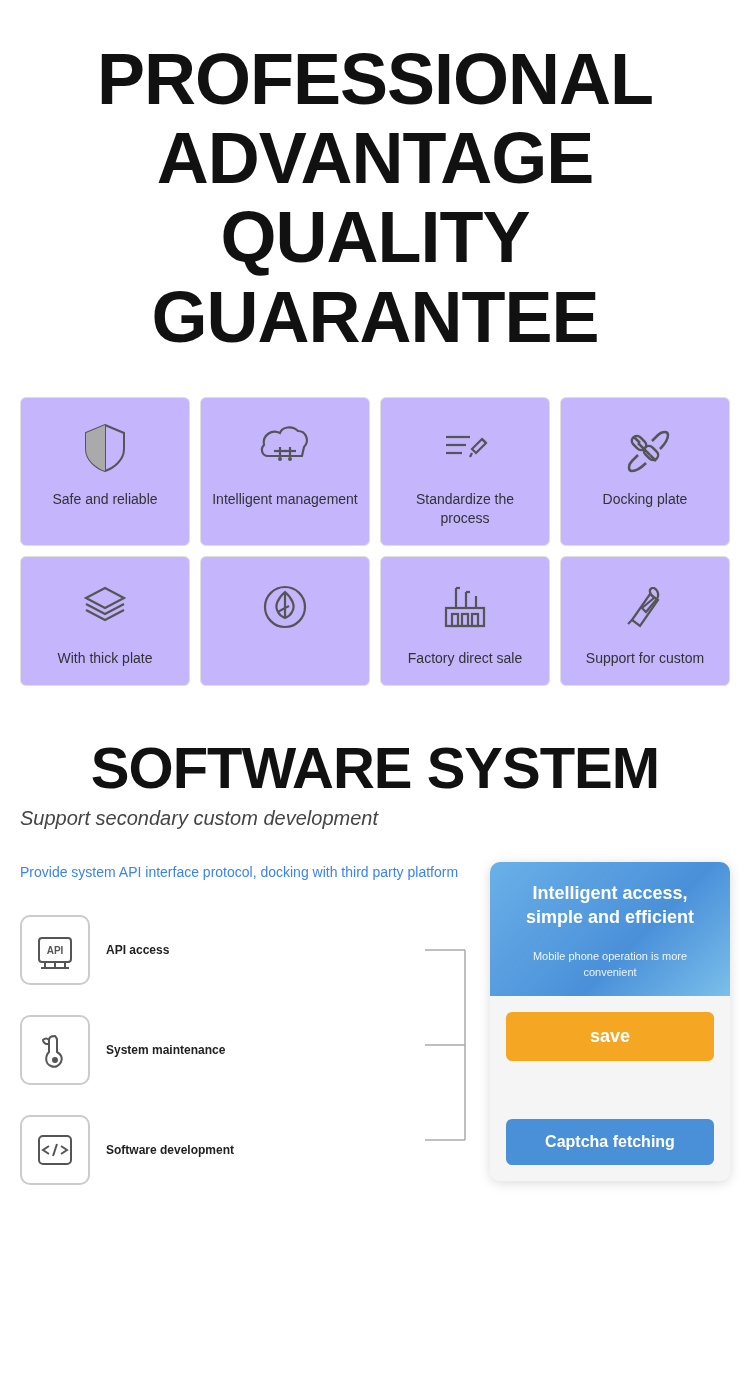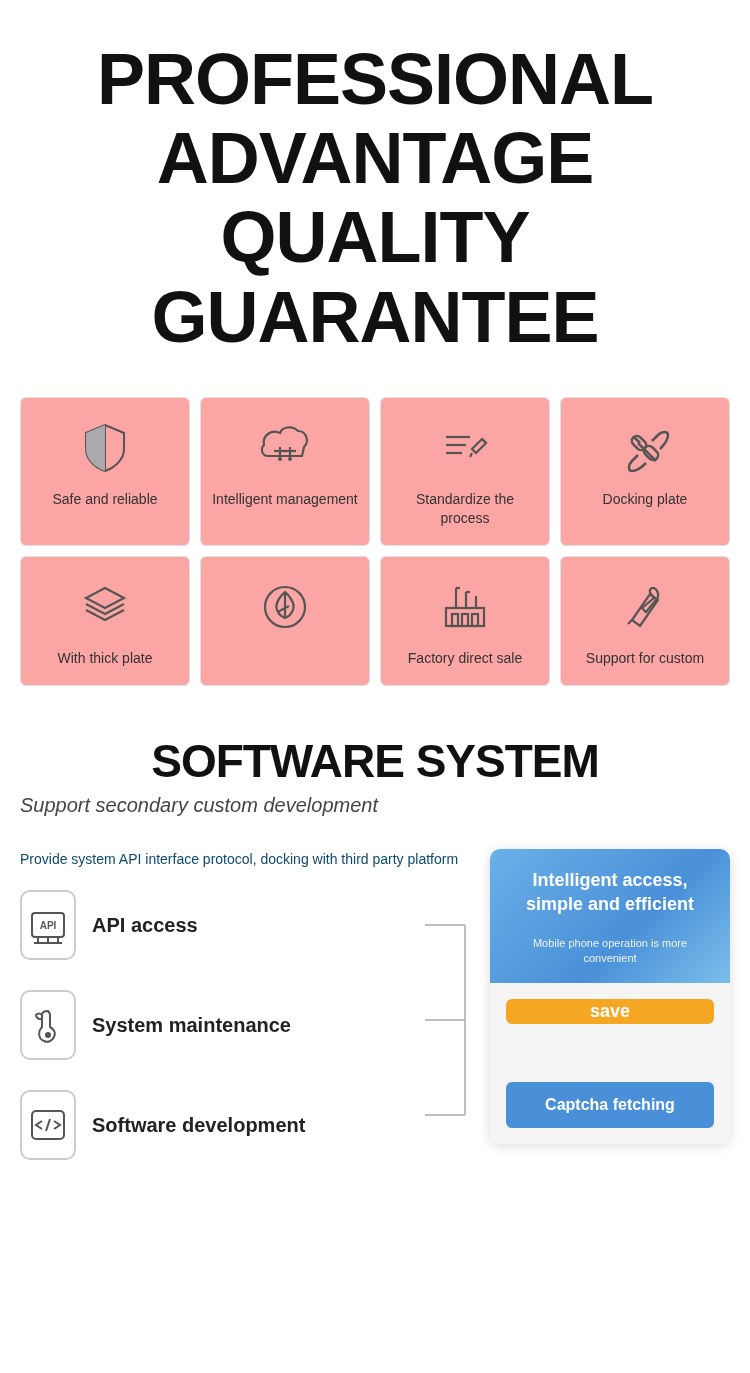--- a/index.html
+++ b/index.html
@@ -41,7 +41,7 @@
       flex-direction: column;
       align-items: center;
       gap: 12px;
-      background: #fca5a5;
+      background: #c4b5fd;
     }
     .feature-icon {
       width: 60px;

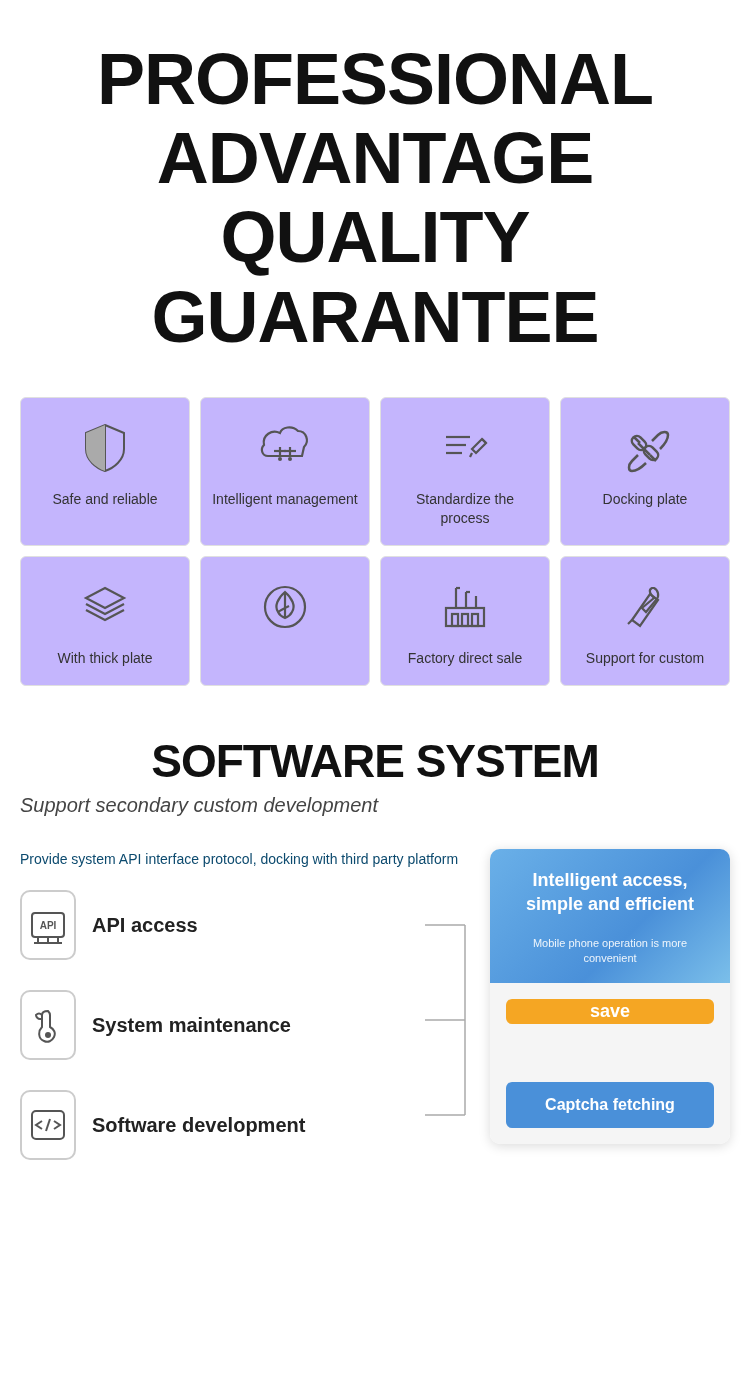--- a/index.html
+++ b/index.html
@@ -66,7 +66,7 @@
       padding: 30px 20px 20px;
     }
     .software-title {
-      font-size: 46px;
+      font-size: 58px;
       font-weight: 900;
       text-align: center;
       color: #111;

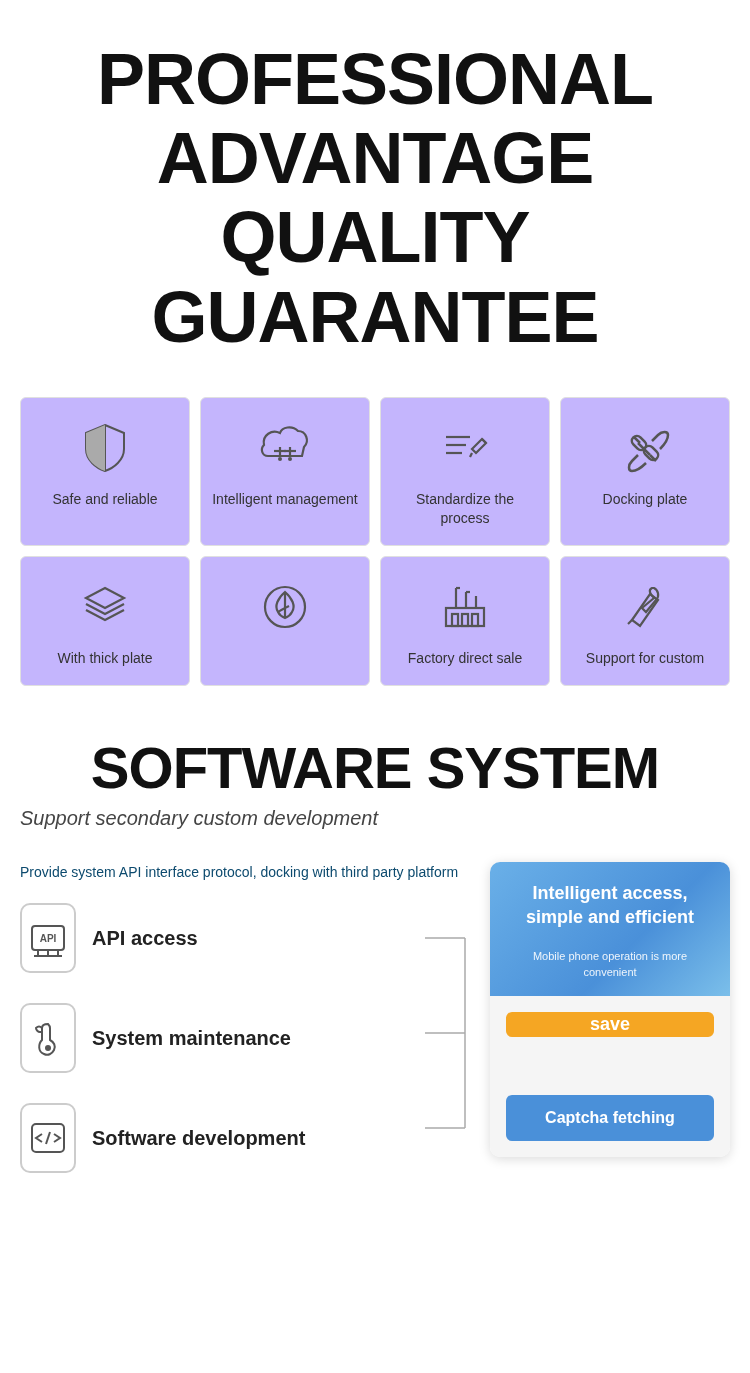--- a/index.html
+++ b/index.html
@@ -91,9 +91,9 @@
     }
     .software-description {
       font-size: 14px;
-      color: #0c4a6e;
+      color: #3b82f6;
       line-height: 1.5;
-      margin-bottom: 20px;
+      margin-bottom: 32px;
     }
     .software-item {
       display: flex;

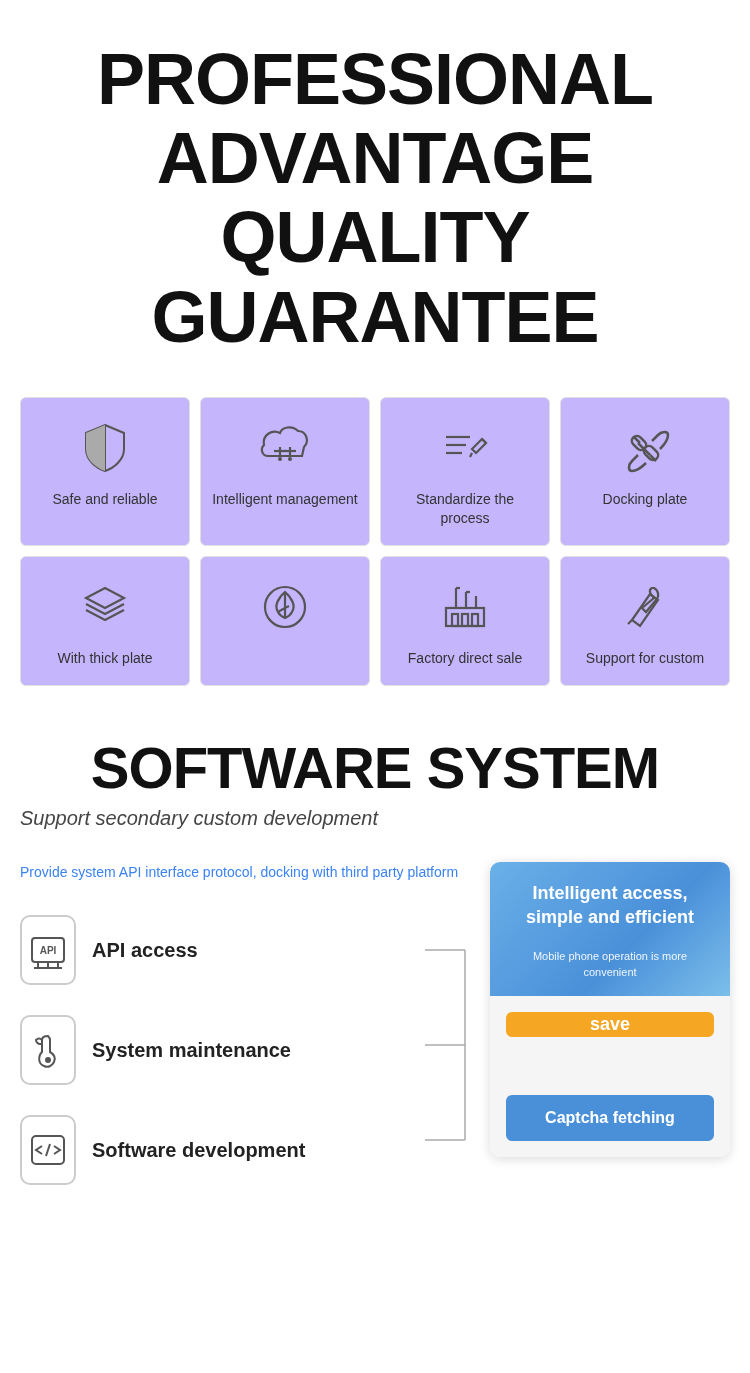--- a/index.html
+++ b/index.html
@@ -102,7 +102,7 @@
       position: relative;
     }
     .software-item-icon {
-      width: 56px;
+      width: 70px;
       height: 70px;
       border: 2px solid #ccc;
       border-radius: 10px;

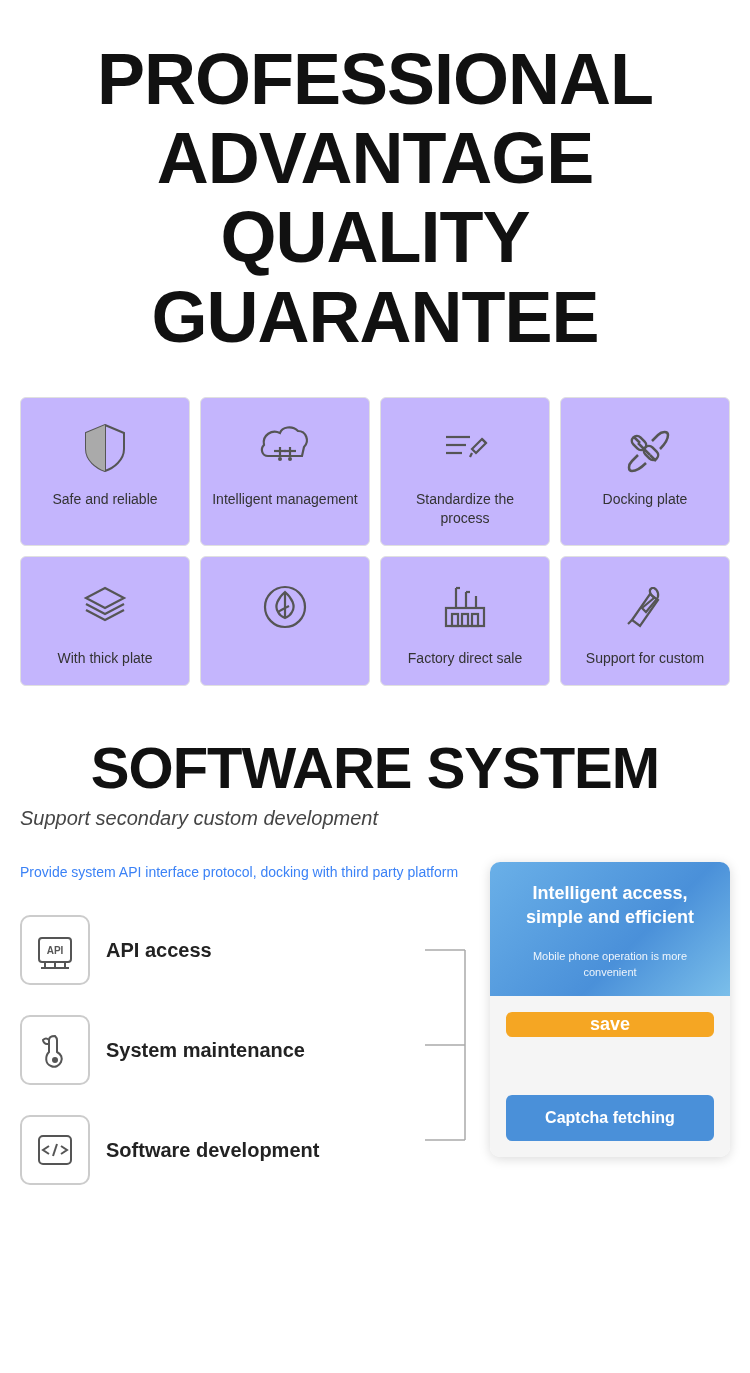--- a/index.html
+++ b/index.html
@@ -117,7 +117,7 @@
       height: 40px;
     }
     .software-item-label {
-      font-size: 20px;
+      font-size: 12px;
       font-weight: bold;
       color: #222;
       line-height: 1.3;

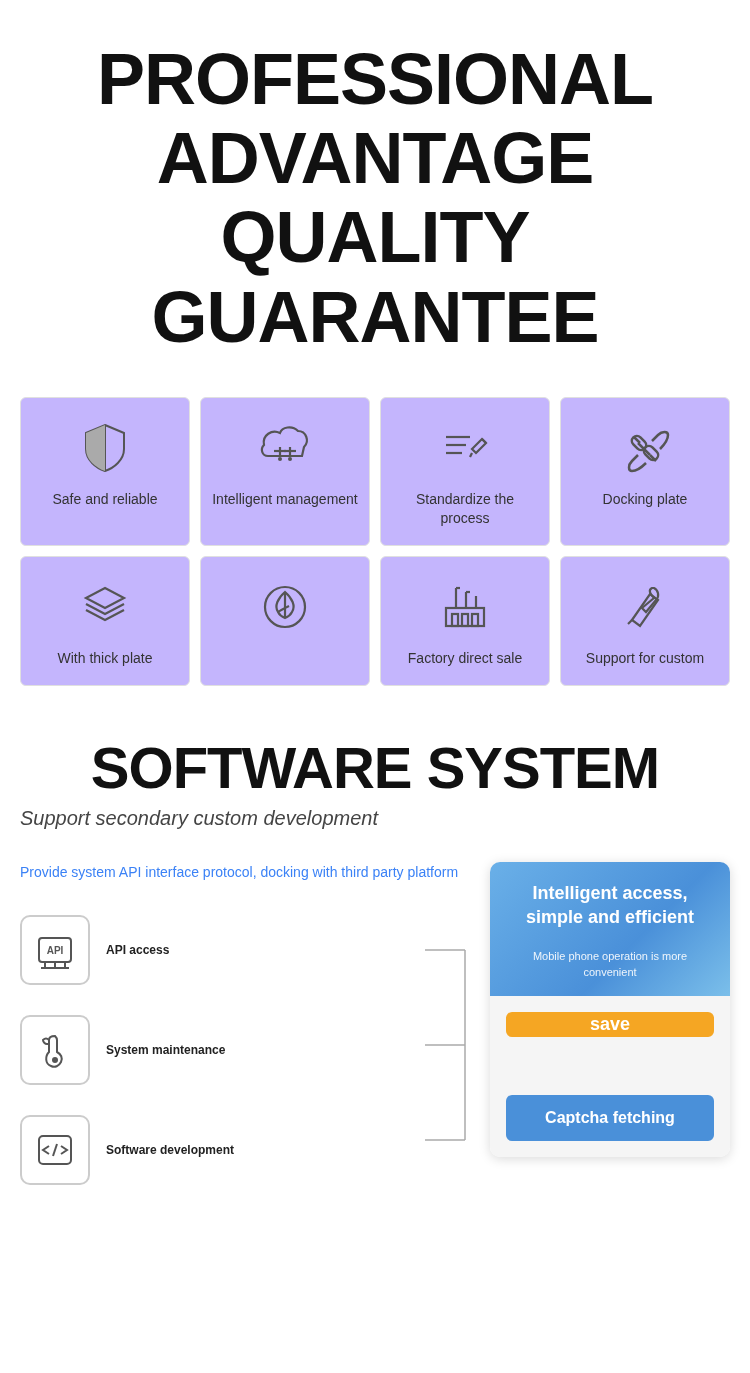--- a/index.html
+++ b/index.html
@@ -163,7 +163,7 @@
       color: #fff;
       border: none;
       border-radius: 6px;
-      padding: 2px;
+      padding: 14px;
       font-size: 18px;
       font-weight: bold;
       width: 100%;

